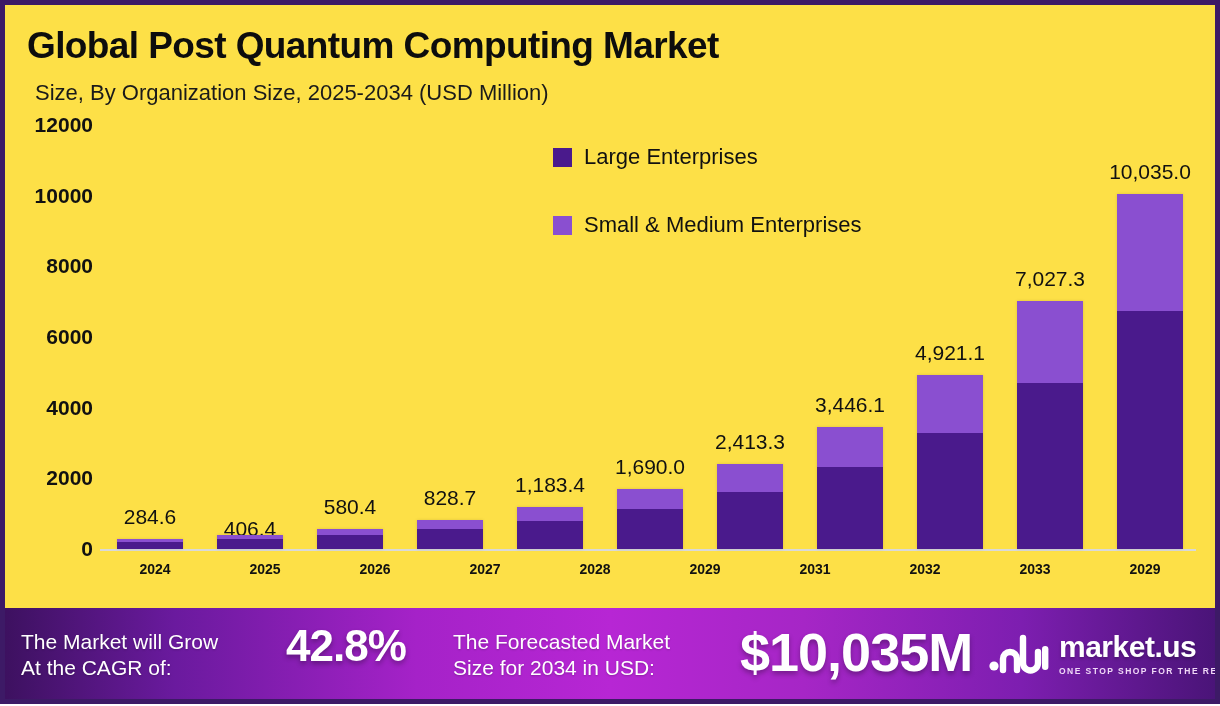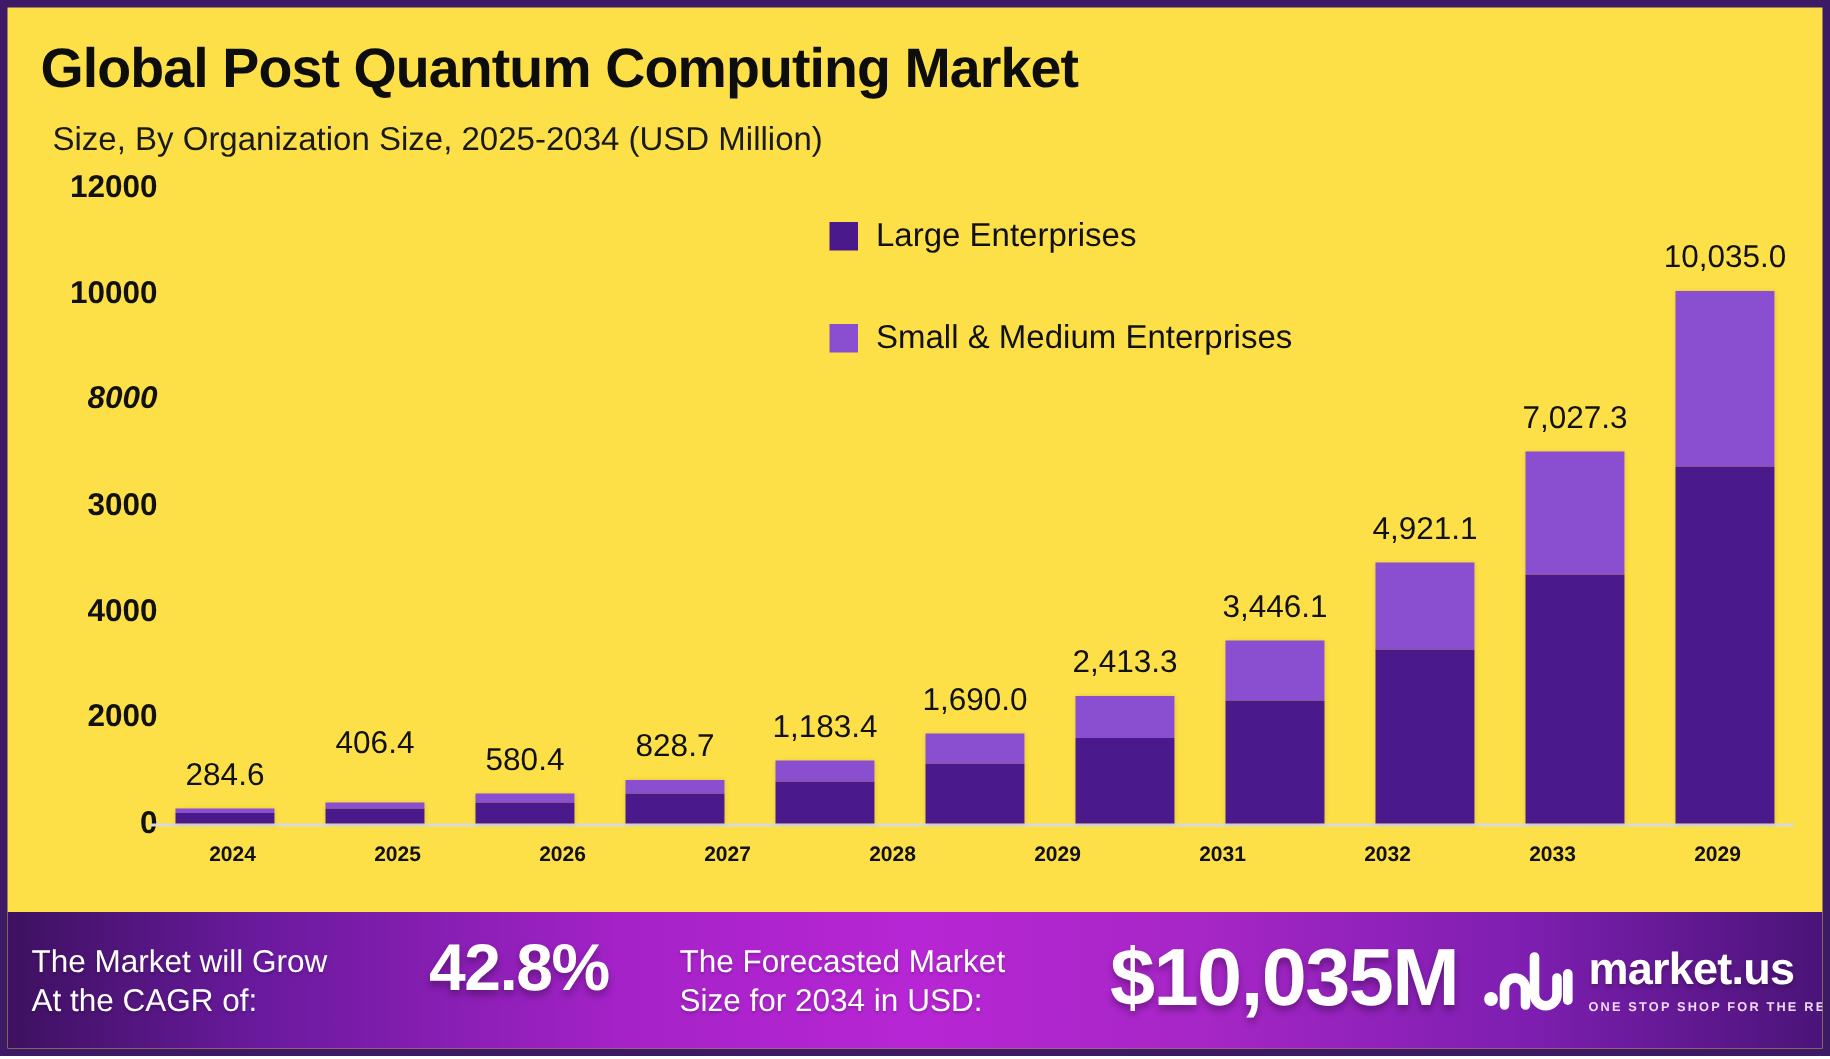--- a/index.html
+++ b/index.html
@@ -53,7 +53,7 @@
     transform:translateY(-50%);
     text-align:right;white-space:nowrap;
   }
-  #yaxis{position:absolute;left:12px;top:120px;width:88px;height:424px;}
+  #yaxis{position:absolute;left:0px;top:120px;width:88px;height:424px;}
 
   #bars{
     position:absolute;left:0;bottom:0;width:1100px;height:424px;

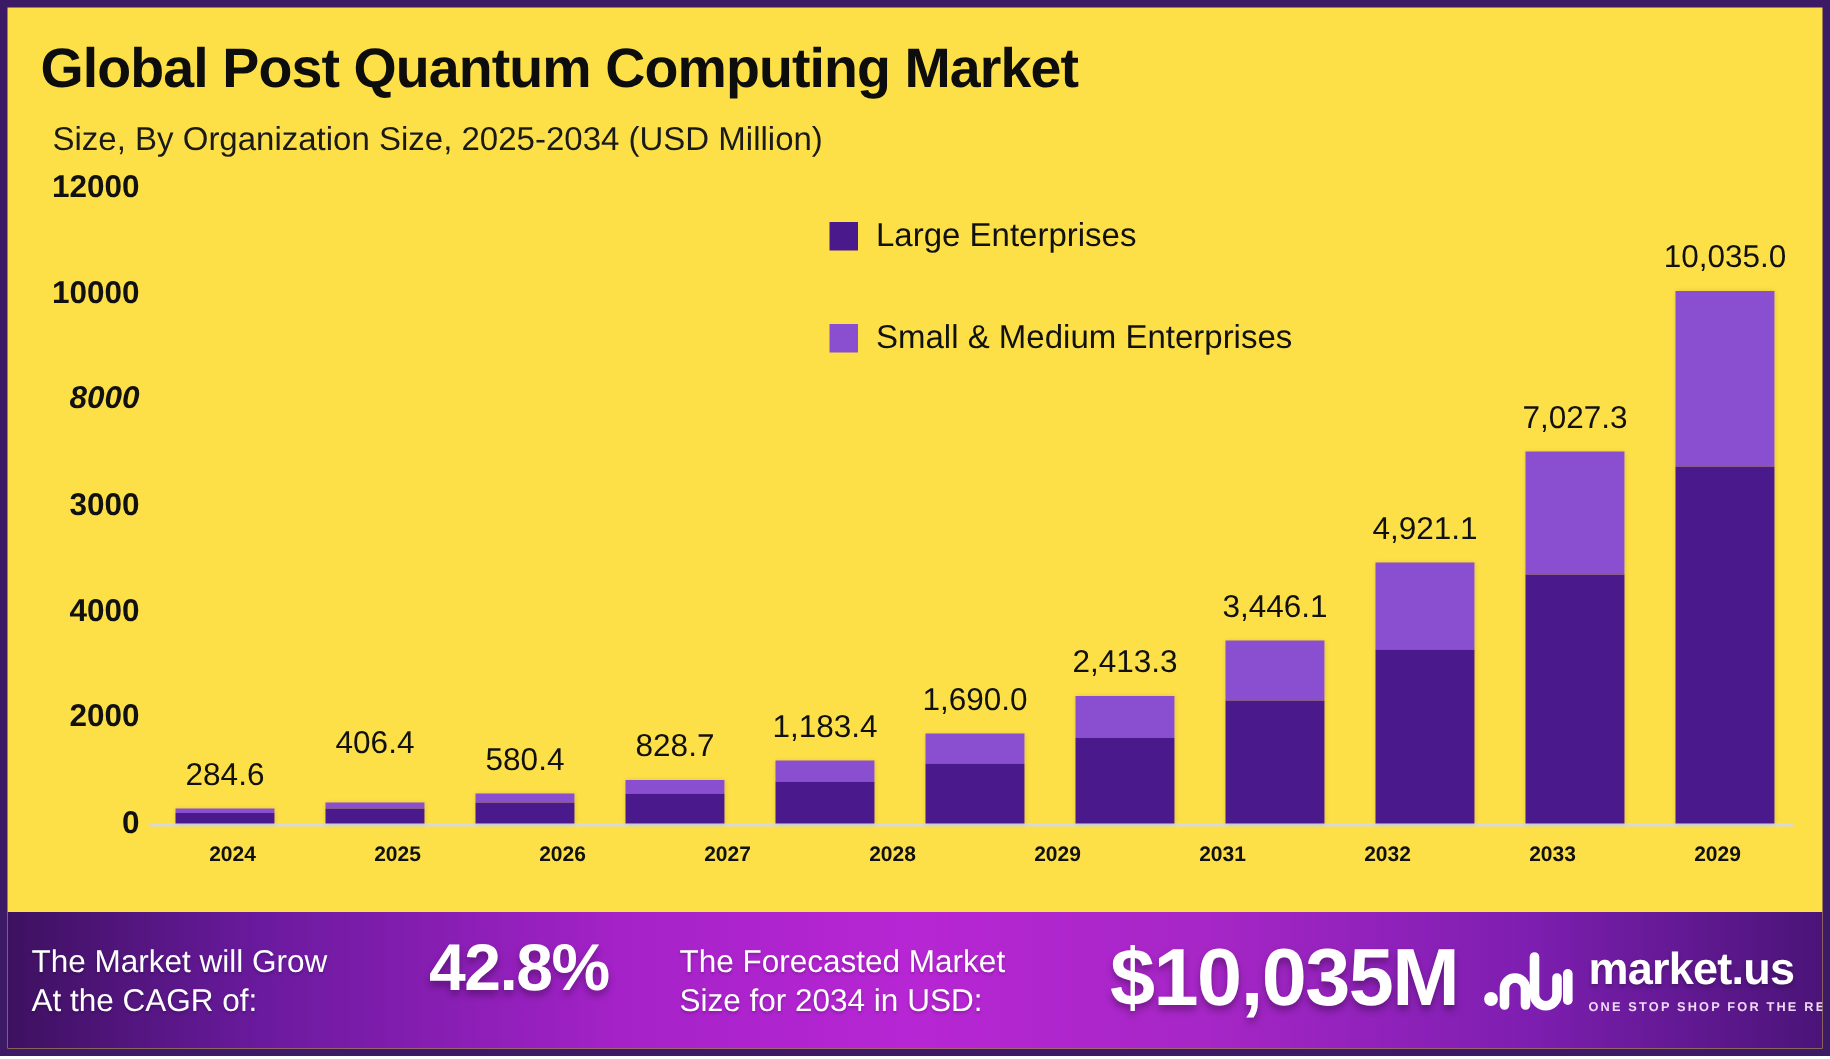--- a/index.html
+++ b/index.html
@@ -153,7 +153,7 @@
   <div id="yaxis">
       <div class="ytick" style="top: 0px;">12000</div>
       <div class="ytick" style="top: 70.6667px;">10000</div>
-      <div class="ytick" style="top: 141.333px; font-style: italic;">8000</div>
+      <div class="ytick" style="top: 141.333px;">8000</div>
       <div class="ytick" style="top: 212px;">3000</div>
       <div class="ytick" style="top: 282.667px;">4000</div>
       <div class="ytick" style="top: 353.333px;">2000</div>

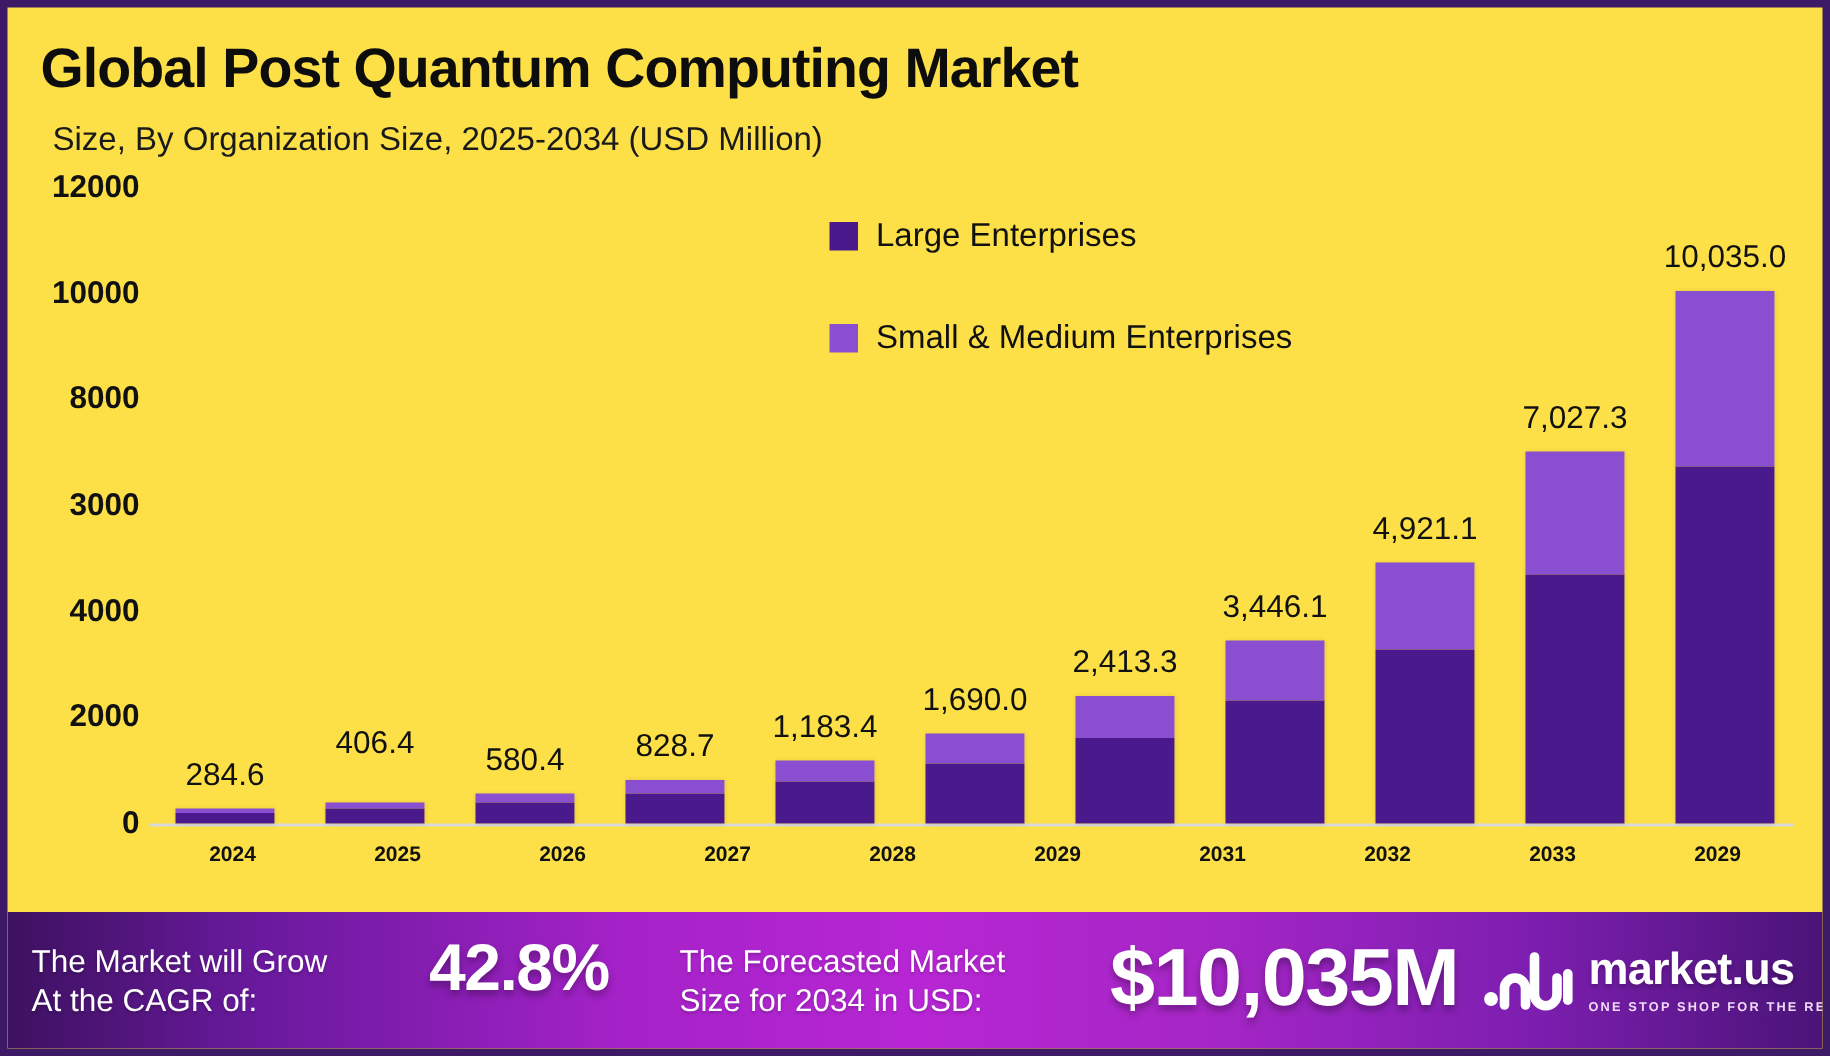--- a/index.html
+++ b/index.html
@@ -154,7 +154,7 @@
       <div class="ytick" style="top: 0px;">12000</div>
       <div class="ytick" style="top: 70.6667px;">10000</div>
       <div class="ytick" style="top: 141.333px;">8000</div>
-      <div class="ytick" style="top: 212px;">3000</div>
+      <div class="ytick" style="top: 212px;">6000</div>
       <div class="ytick" style="top: 282.667px;">4000</div>
       <div class="ytick" style="top: 353.333px;">2000</div>
       <div class="ytick" style="top: 424px;">0</div>

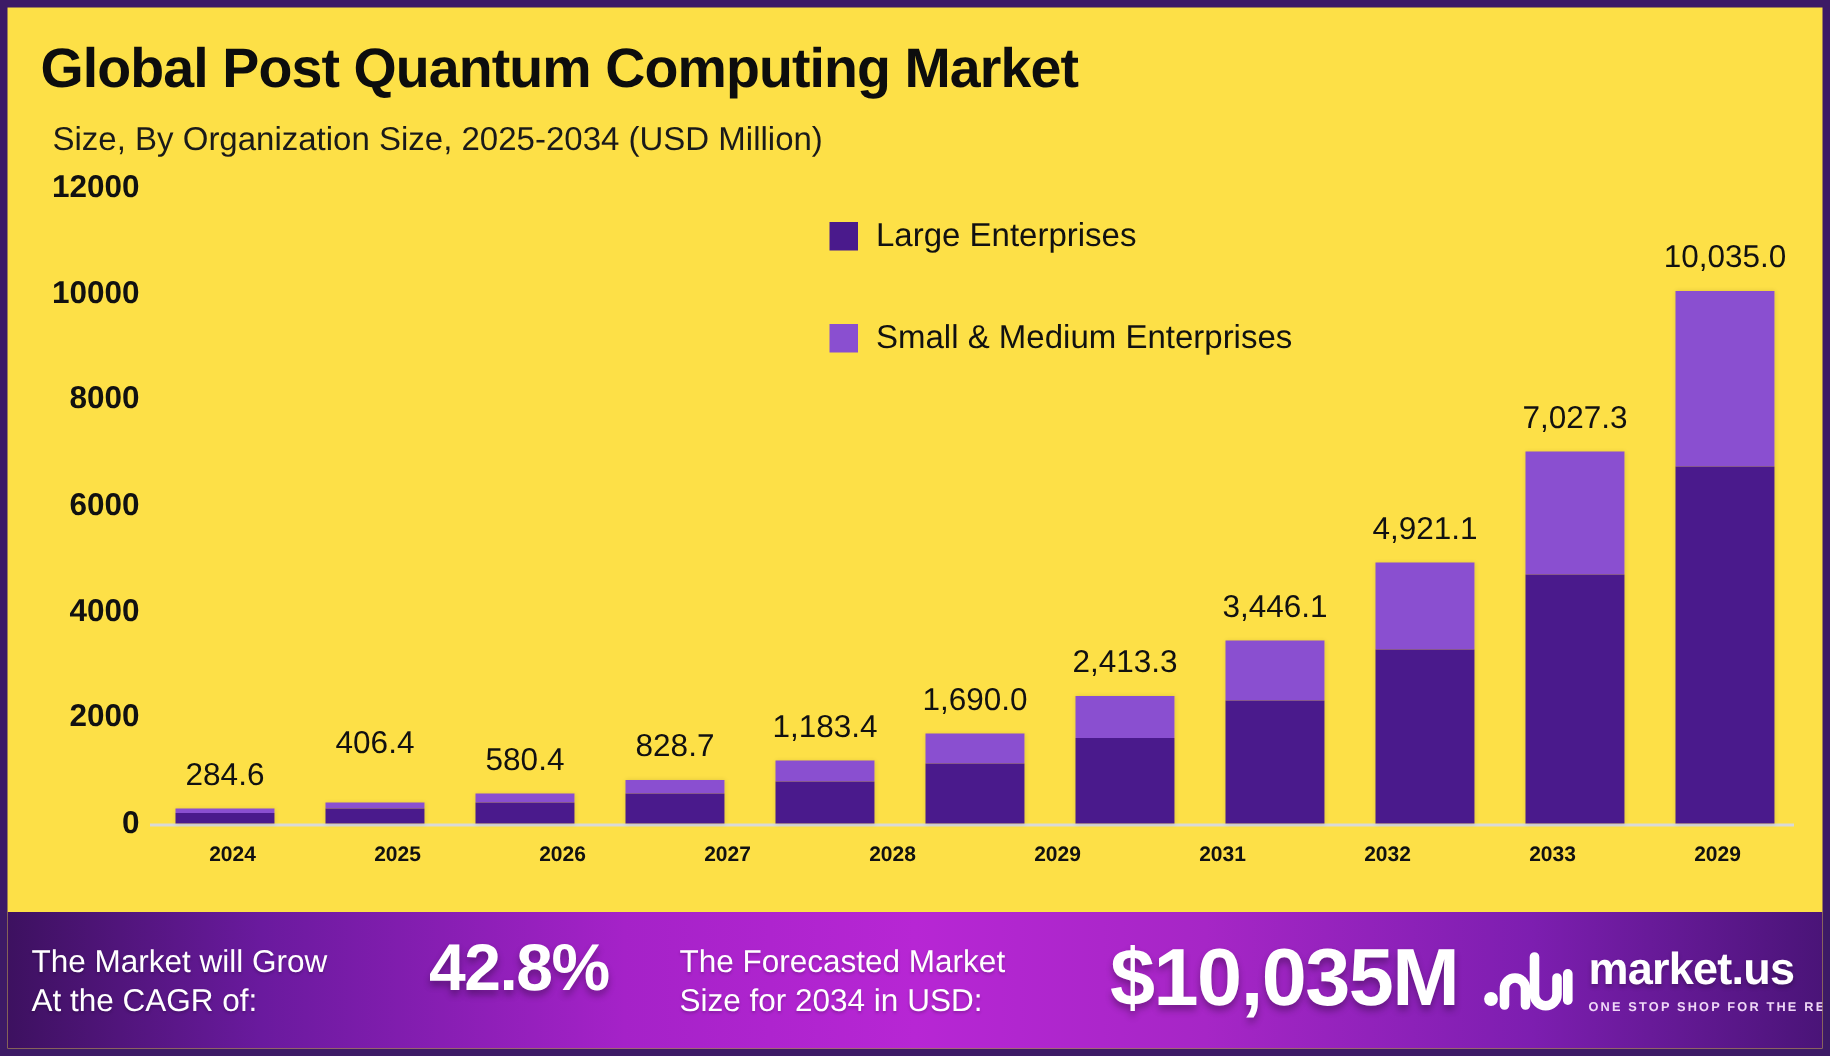--- a/index.html
+++ b/index.html
@@ -171,7 +171,7 @@
           </div>
         </div>
         <div class="bar-slot">
-          <div class="bar-value" style="bottom: 41px; margin-top: 28px;">406.4</div>
+          <div class="bar-value" style="bottom: 8px; margin-top: 28px;">406.4</div>
           <div class="bar-stack" style="height: 14.3595px;">
             <div class="seg-sme" style="height: 4.7382px; background: rgb(138, 79, 208);"></div>
             <div class="seg-large" style="height: 9.62127px; background: rgb(74, 26, 140);"></div>

